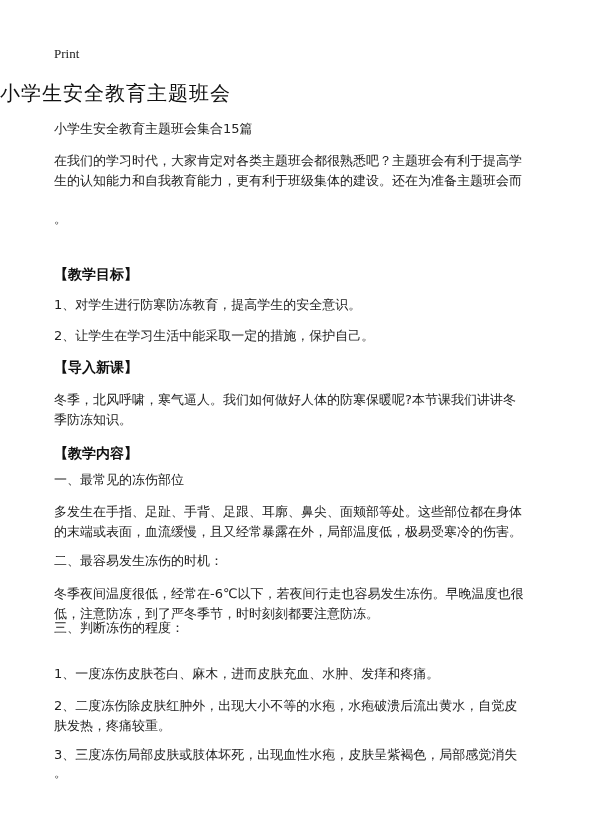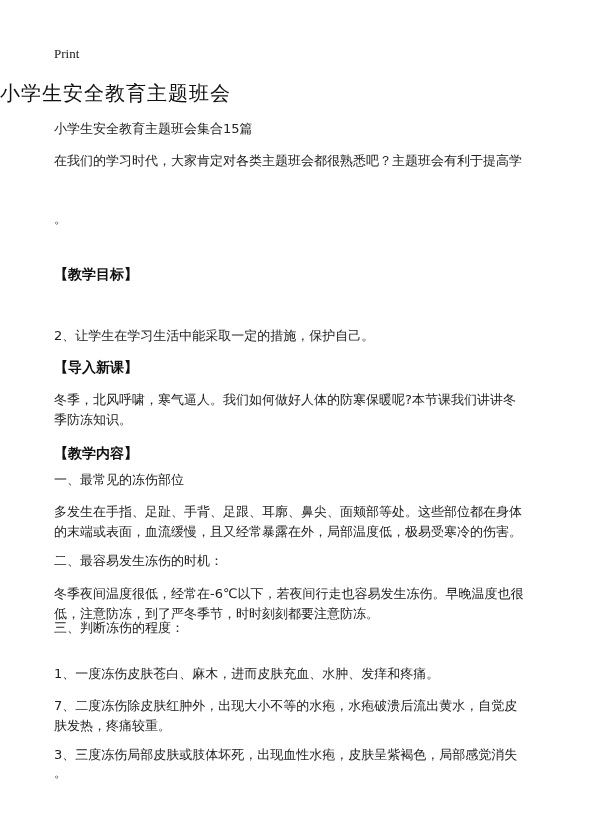--- a/index.html
+++ b/index.html
@@ -24,6 +24,7 @@
   <div class="line" style="top:119px">小学生安全教育主题班会集合15篇</div>
 
   <div class="line" style="top:151px">在我们的学习时代，大家肯定对各类主题班会都很熟悉吧？主题班会有利于提高学</div>
+  <div class="line" style="top:171px">生的认知能力和自我教育能力，更有利于班级集体的建设。还在为准备主题班会而</div>
   <div class="line" style="top:209px">。</div>
 
   <div class="line sect" style="top:264px">【教学目标】</div>

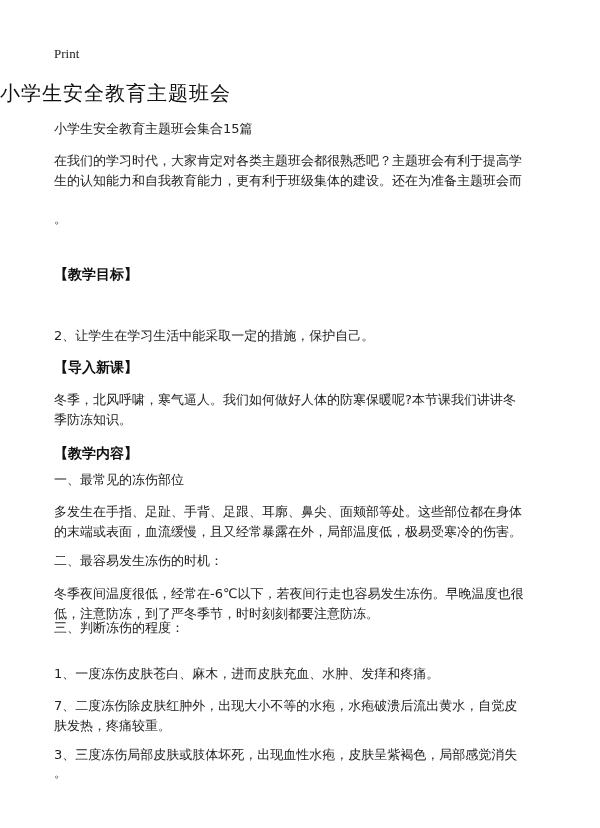--- a/index.html
+++ b/index.html
@@ -28,6 +28,7 @@
   <div class="line" style="top:209px">。</div>
 
   <div class="line sect" style="top:264px">【教学目标】</div>
+  <div class="line" style="top:295px">1、对学生进行防寒防冻教育，提高学生的安全意识。</div>
   <div class="line" style="top:326px">2、让学生在学习生活中能采取一定的措施，保护自己。</div>
 
   <div class="line sect" style="top:357px">【导入新课】</div>

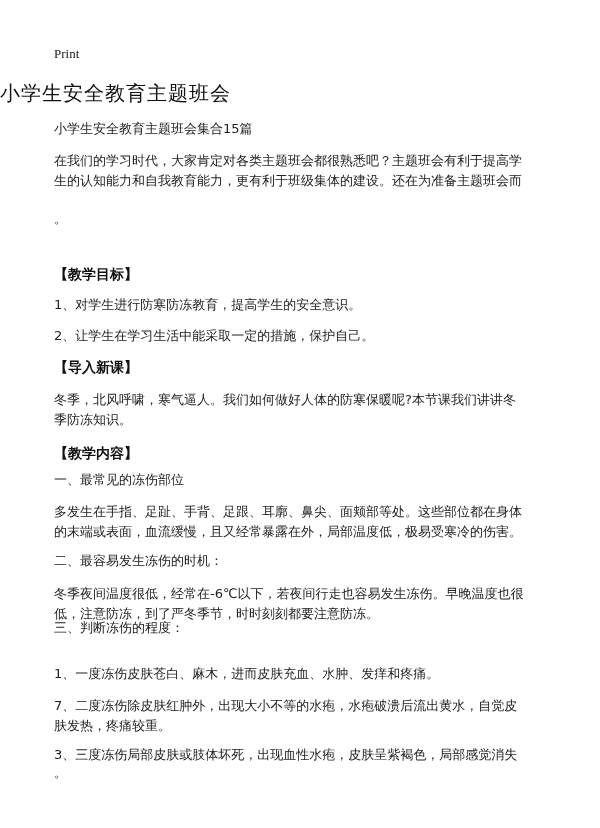--- a/index.html
+++ b/index.html
@@ -47,7 +47,7 @@
 
   <div class="line" style="top:618px">三、判断冻伤的程度：</div>
   <div class="line" style="top:664px">1、一度冻伤皮肤苍白、麻木，进而皮肤充血、水肿、发痒和疼痛。</div>
-  <div class="line" style="top:696px">7、二度冻伤除皮肤红肿外，出现大小不等的水疱，水疱破溃后流出黄水，自觉皮</div>
+  <div class="line" style="top:696px">2、二度冻伤除皮肤红肿外，出现大小不等的水疱，水疱破溃后流出黄水，自觉皮</div>
   <div class="line" style="top:716px">肤发热，疼痛较重。</div>
   <div class="line" style="top:745px">3、三度冻伤局部皮肤或肢体坏死，出现血性水疱，皮肤呈紫褐色，局部感觉消失</div>
   <div class="line" style="top:763px">。</div>

